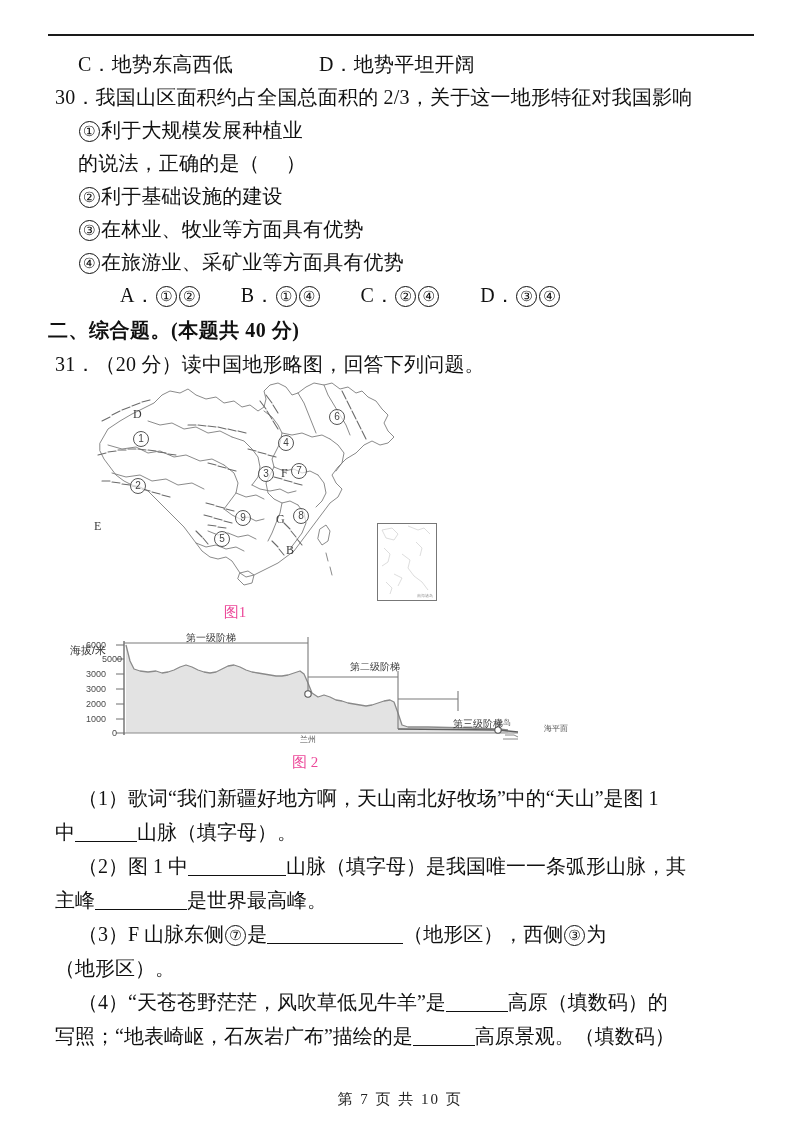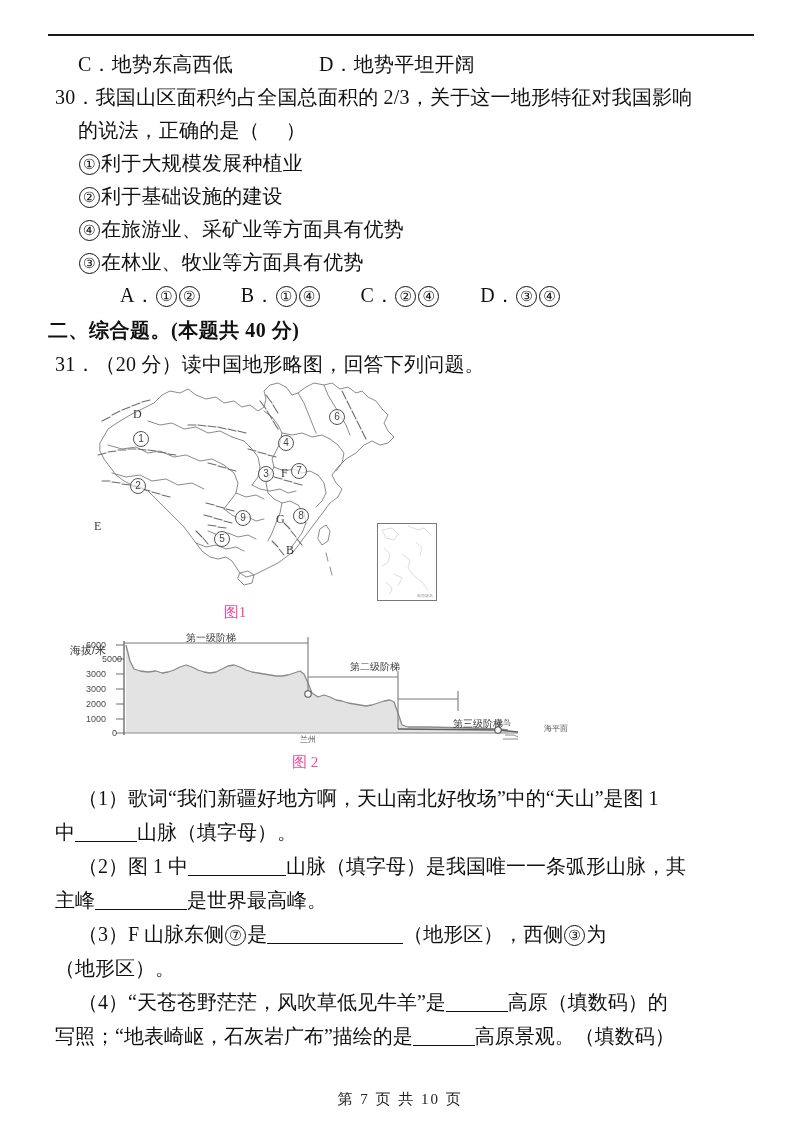--- a/index.html
+++ b/index.html
@@ -172,9 +172,9 @@
     <div class="line ind-1"><span>C．地势东高西低</span><span class="gap-lg"></span><span>D．地势平坦开阔</span></div>
 
     <div class="line ind-0">30．我国山区面积约占全国总面积的 2/3，关于这一地形特征对我国影响</div>
+    <div class="line ind-hang"><span class="circ">①</span><span>利于大规模发展种植业</span></div>
+
     <div class="line ind-hang">的说法，正确的是（     ）</div>
-
-    <div class="line ind-hang"><span class="circ">①</span><span>利于大规模发展种植业</span></div>
     <div class="line ind-hang"><span class="circ">②</span><span>利于基础设施的建设</span></div>
     <div class="line ind-hang"><span class="circ">④</span><span>在旅游业、采矿业等方面具有优势</span></div>
     <div class="line ind-hang"><span class="circ">③</span><span>在林业、牧业等方面具有优势</span></div>

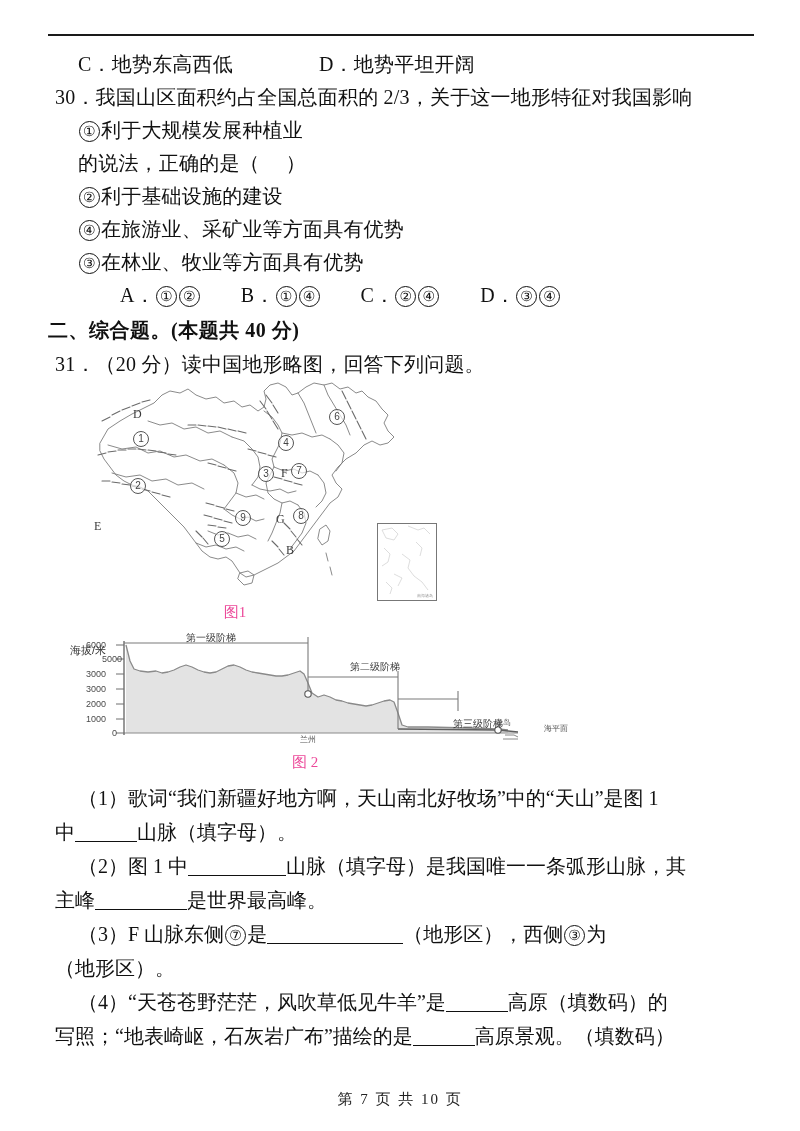--- a/index.html
+++ b/index.html
@@ -176,8 +176,8 @@
 
     <div class="line ind-hang">的说法，正确的是（     ）</div>
     <div class="line ind-hang"><span class="circ">②</span><span>利于基础设施的建设</span></div>
+    <div class="line ind-hang"><span class="circ">③</span><span>在林业、牧业等方面具有优势</span></div>
     <div class="line ind-hang"><span class="circ">④</span><span>在旅游业、采矿业等方面具有优势</span></div>
-    <div class="line ind-hang"><span class="circ">③</span><span>在林业、牧业等方面具有优势</span></div>
 
     <div class="line ind-2 opt-row"><span>A．</span><span class="circ">①</span><span class="circ">②</span><span class="gap-md"></span><span>B．</span><span class="circ">①</span><span class="circ">④</span><span class="gap-md"></span><span>C．</span><span class="circ">②</span><span class="circ">④</span><span class="gap-md"></span><span>D．</span><span class="circ">③</span><span class="circ">④</span></div>
 

